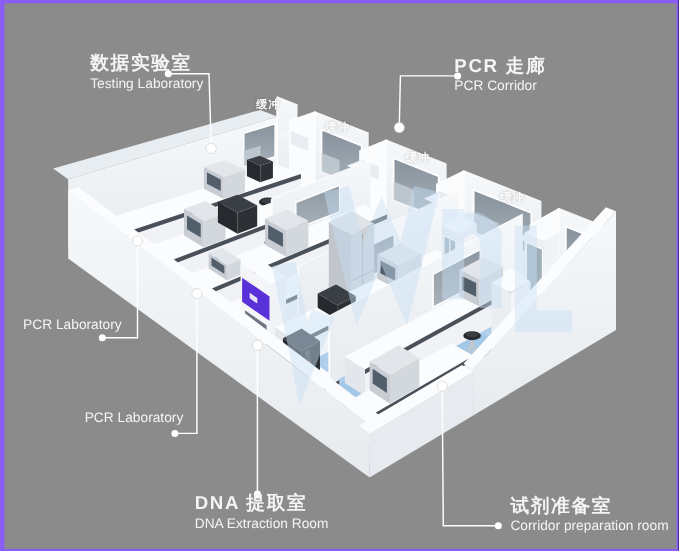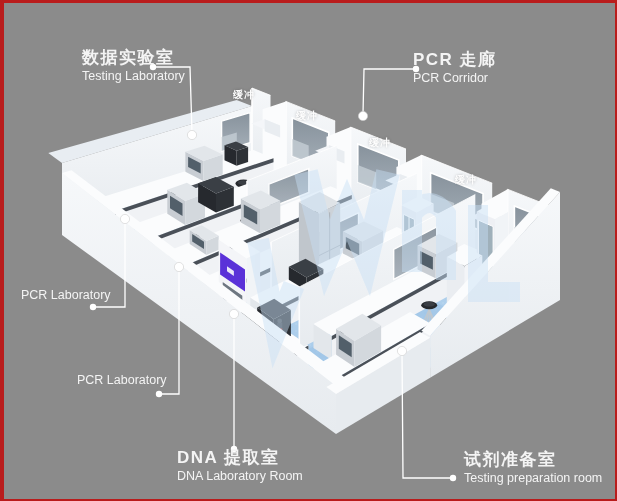--- a/index.html
+++ b/index.html
@@ -3,7 +3,7 @@
 <meta charset="utf-8">
 <style>
   html,body{margin:0;padding:0;background:#000;}
-  .stage{position:relative;width:617px;height:501px;background:#b91c1c;overflow:hidden;
+  .stage{position:relative;width:617px;height:501px;background:#8b5cf6;overflow:hidden;
          font-family:"Liberation Sans","DejaVu Sans",sans-serif;}
   .bg{position:absolute;left:4px;top:3px;right:2px;bottom:2px;background:#8b8b8b;}
   svg.scene{position:absolute;left:0;top:0;}

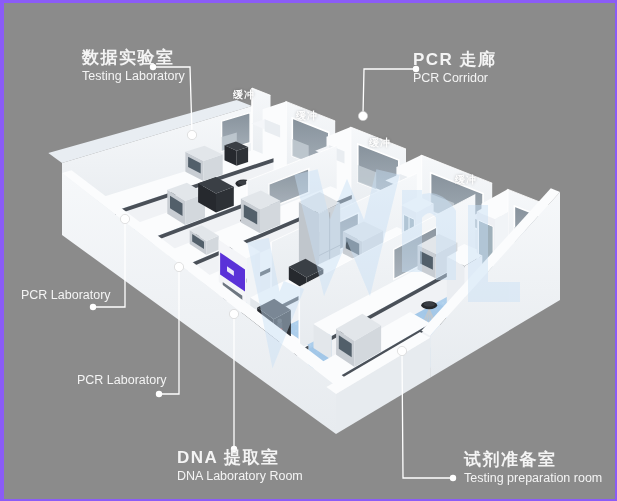--- a/index.html
+++ b/index.html
@@ -390,7 +390,7 @@
   </div>
   <div class="label" style="left:177px;top:448px">
     <div class="zh">DNA 提取室</div>
-    <div class="en">DNA Laboratory Room</div>
+    <div class="en">DNA Extraction Room</div>
   </div>
   <div class="label" style="left:464px;top:450px">
     <div class="zh">试剂准备室</div>

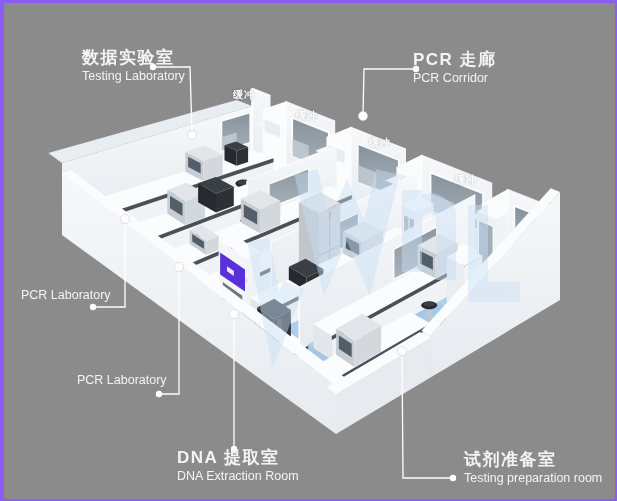--- a/index.html
+++ b/index.html
@@ -394,7 +394,7 @@
   </div>
   <div class="label" style="left:464px;top:450px">
     <div class="zh">试剂准备室</div>
-    <div class="en">Testing preparation room</div>
+    <div class="en">Corridor preparation room</div>
   </div>
 
   <div class="buffer" style="left:233px;top:88px">缓冲</div>

